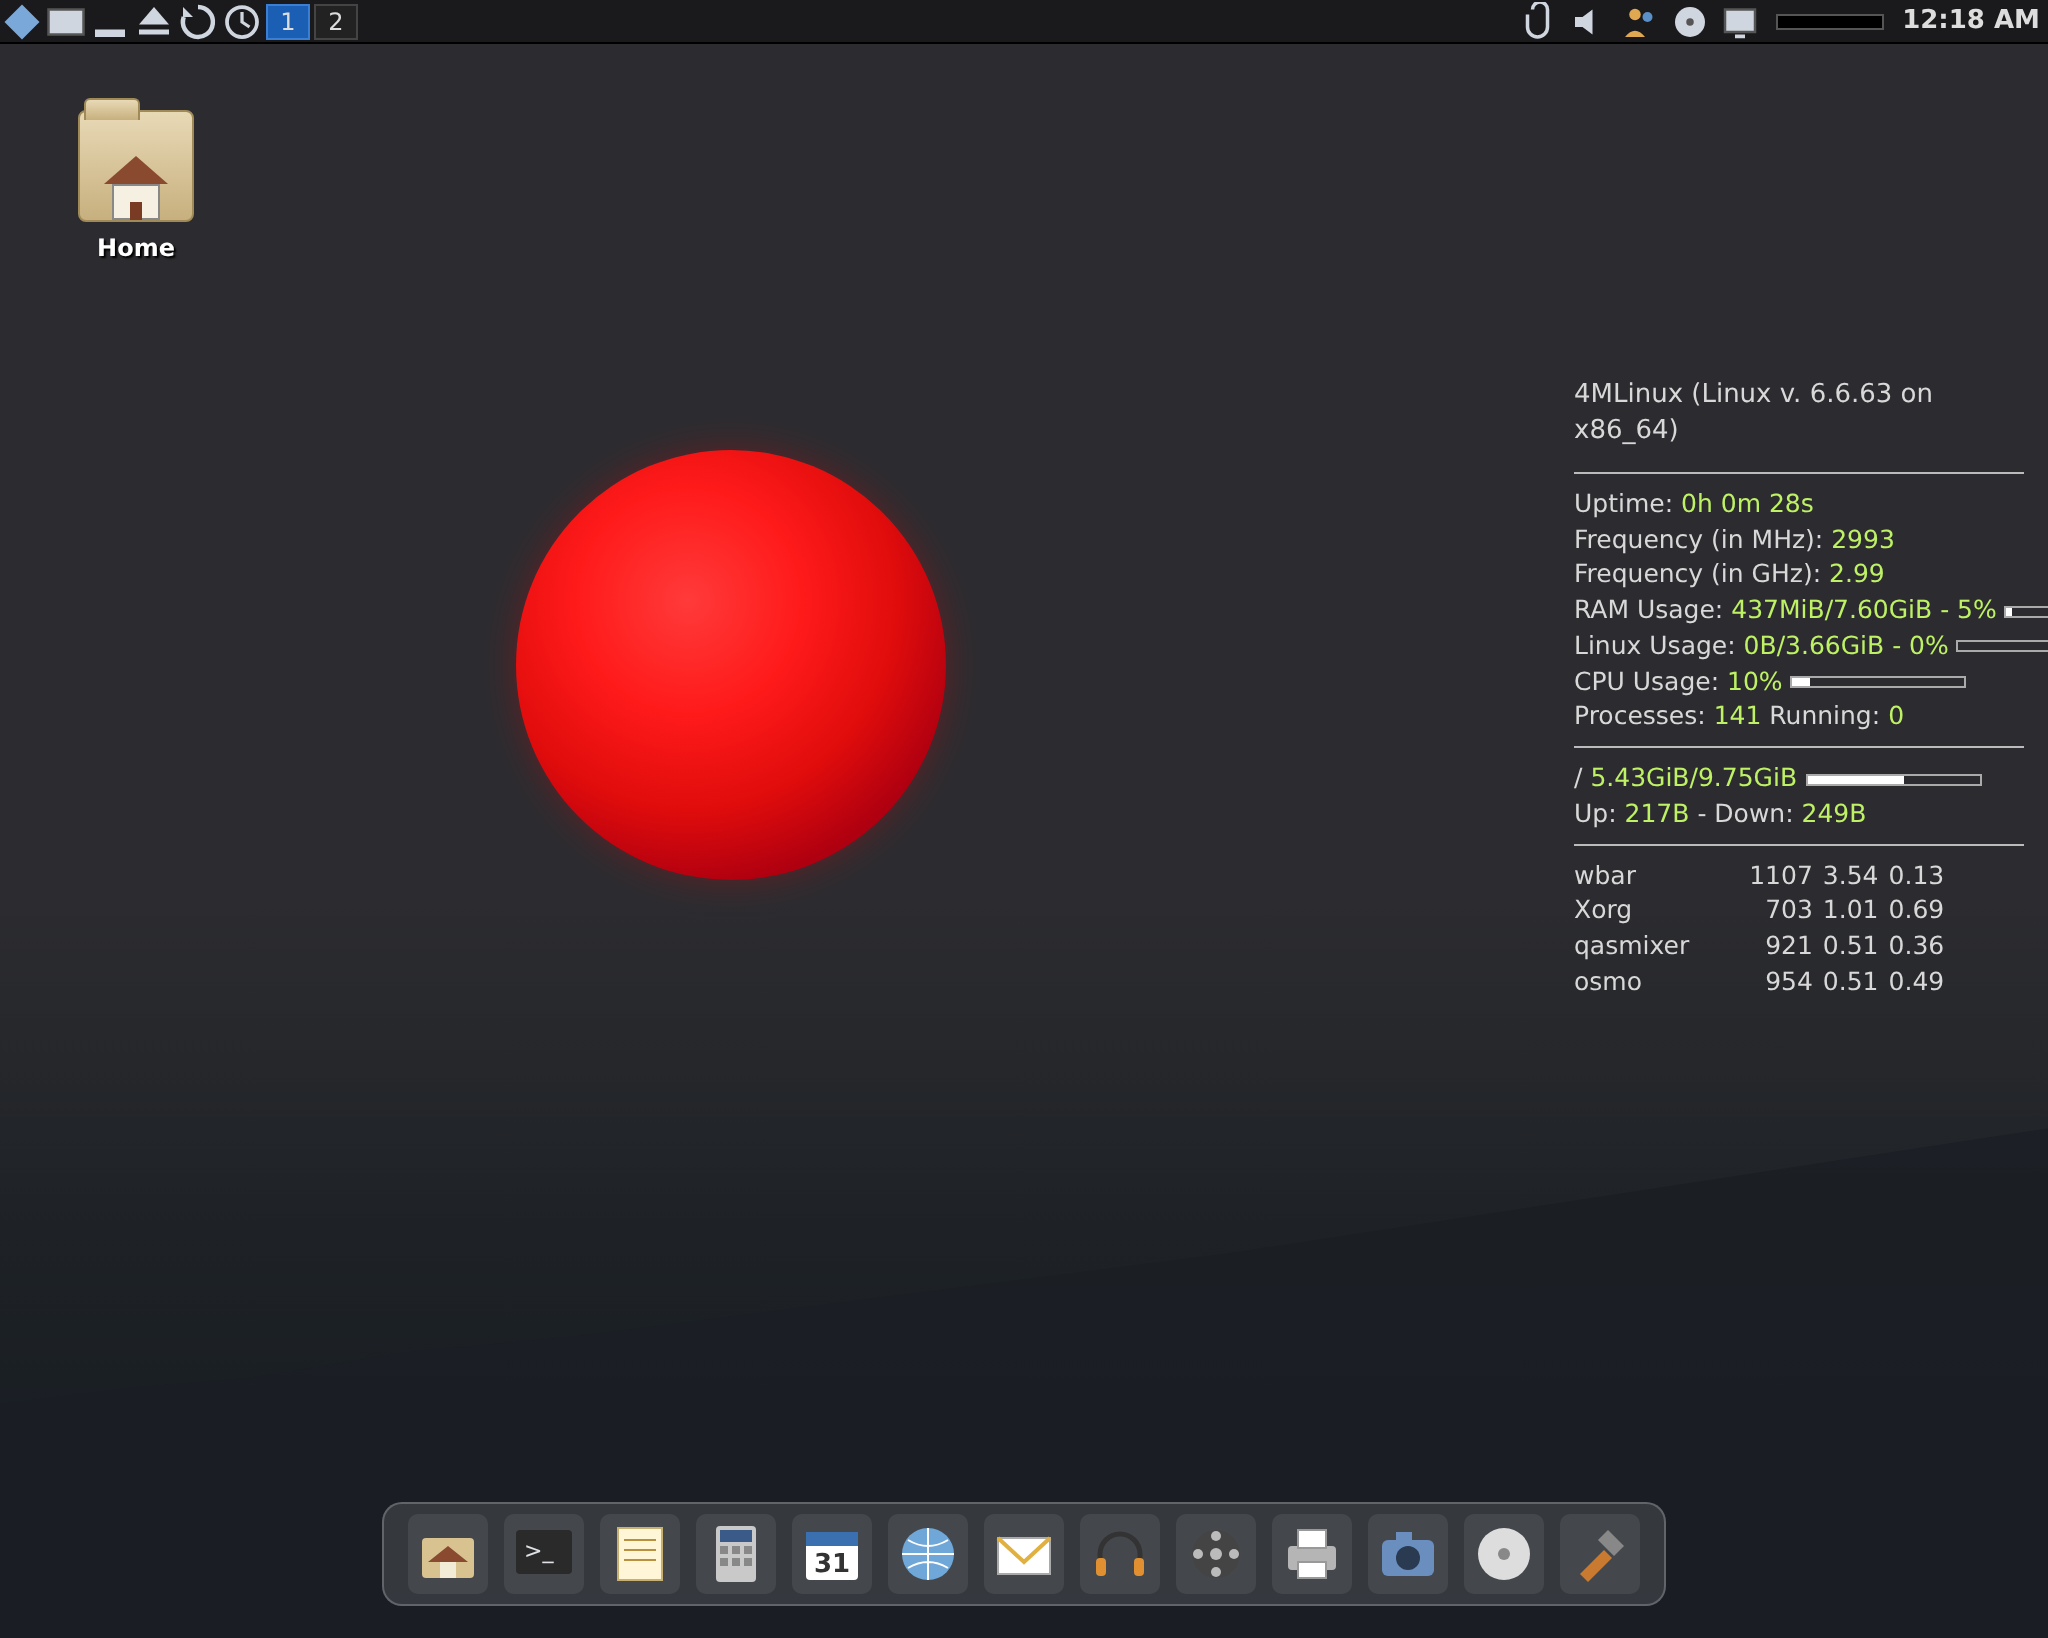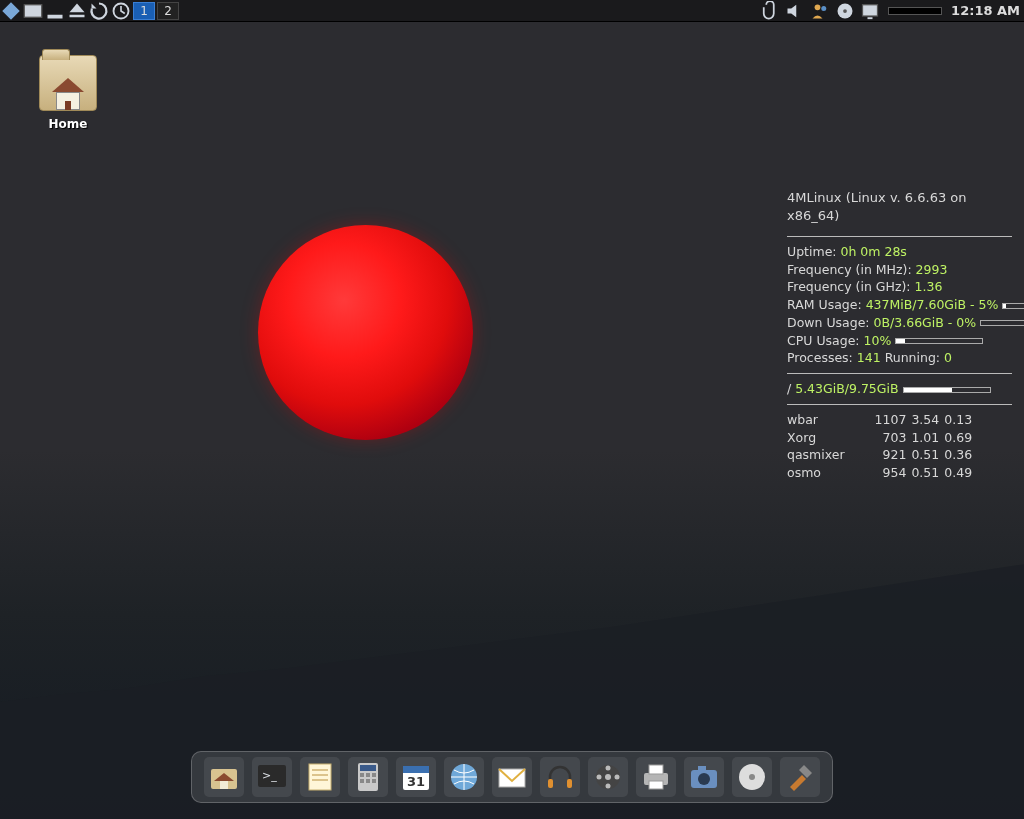--- a/index.html
+++ b/index.html
@@ -205,7 +205,7 @@
   <div class="sep"></div>
   <div class="row"><span>Uptime: </span><span class="val">0h 0m 28s</span></div>
   <div class="row"><span>Frequency (in MHz): </span><span class="val">2993</span></div>
-  <div class="row"><span>Frequency (in GHz): </span><span class="val">1.36</span></div>
+  <div class="row"><span>Frequency (in GHz): </span><span class="val">2.99</span></div>
   <div class="row"><span>RAM Usage: </span><span class="val">437MiB/7.60GiB - 5%</span><span class="bar-wrap sm"><span class="fill" style="width:5%"></span></span></div>
   <div class="row"><span>Down Usage: </span><span class="val">0B/3.66GiB - 0%</span><span class="bar-wrap sm"><span class="fill" style="width:0%"></span></span></div>
   <div class="row"><span>CPU Usage: </span><span class="val">10%</span><span class="bar-wrap"><span class="fill" style="width:10%"></span></span></div>

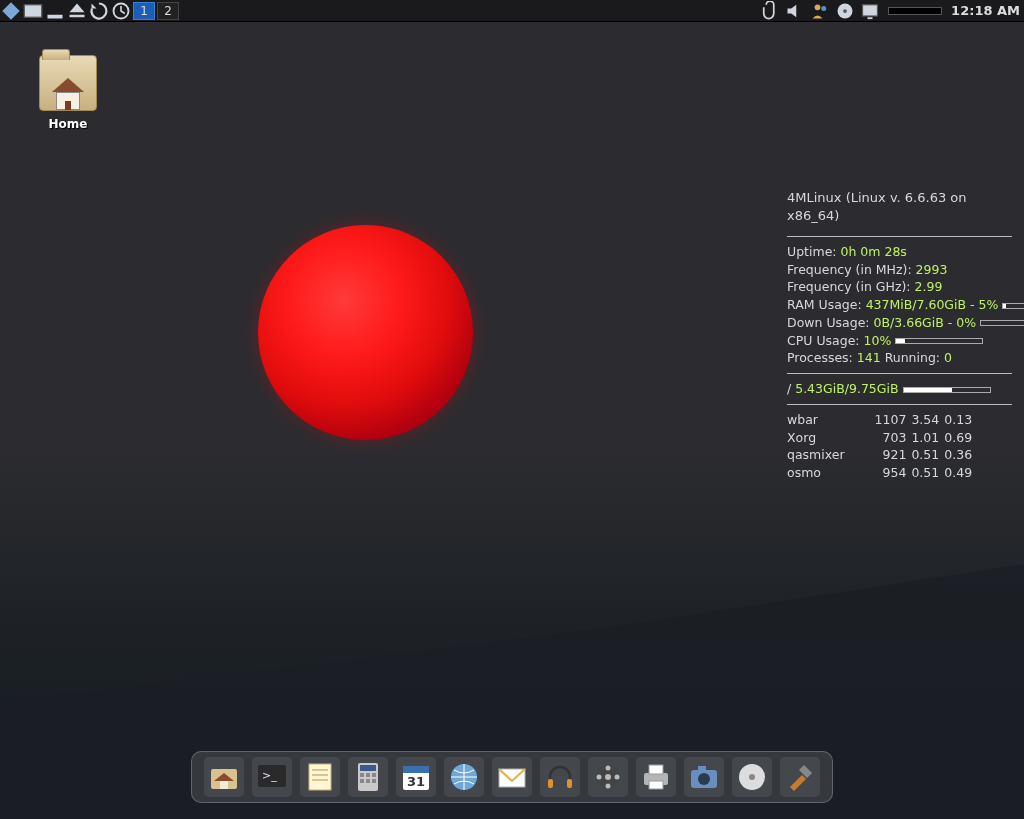--- a/index.html
+++ b/index.html
@@ -207,7 +207,7 @@
   <div class="row"><span>Frequency (in MHz): </span><span class="val">2993</span></div>
   <div class="row"><span>Frequency (in GHz): </span><span class="val">2.99</span></div>
   <div class="row"><span>RAM Usage: </span><span class="val">437MiB/7.60GiB - 5%</span><span class="bar-wrap sm"><span class="fill" style="width:5%"></span></span></div>
-  <div class="row"><span>Down Usage: </span><span class="val">0B/3.66GiB - 0%</span><span class="bar-wrap sm"><span class="fill" style="width:0%"></span></span></div>
+  <div class="row"><span>Linux Usage: </span><span class="val">0B/3.66GiB - 0%</span><span class="bar-wrap sm"><span class="fill" style="width:0%"></span></span></div>
   <div class="row"><span>CPU Usage: </span><span class="val">10%</span><span class="bar-wrap"><span class="fill" style="width:10%"></span></span></div>
   <div class="row"><span>Processes: </span><span class="val">141</span><span>  Running: </span><span class="val">0</span></div>
   <div class="sep"></div>

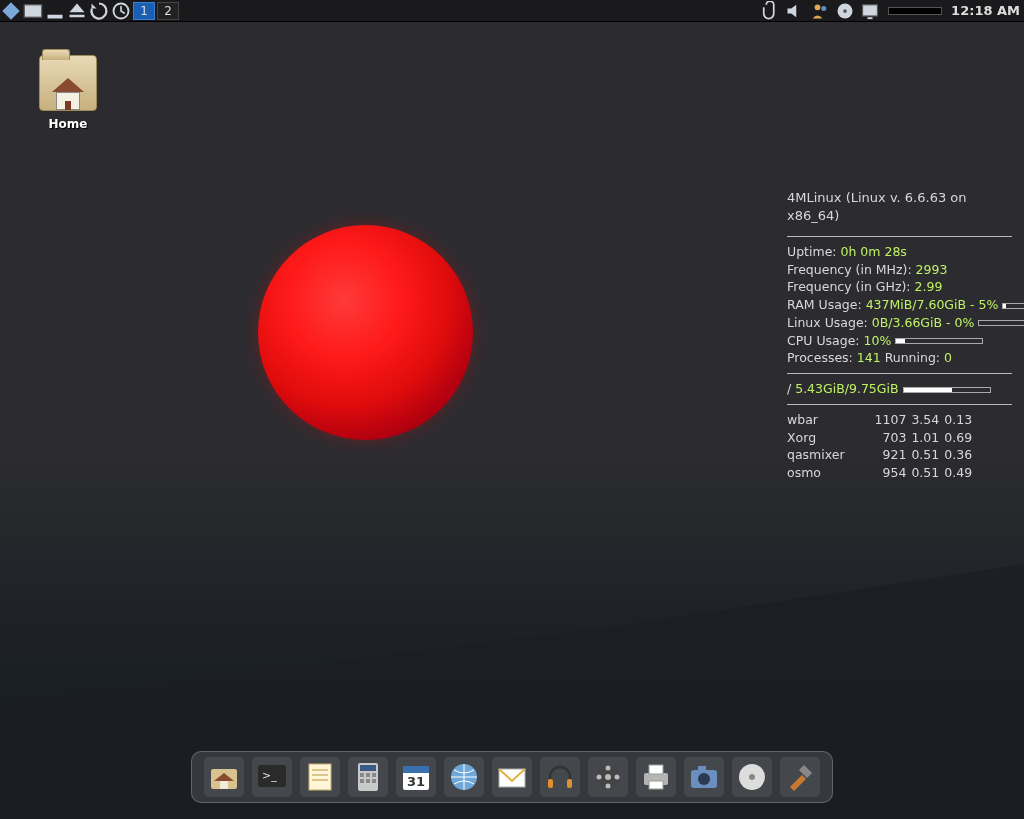--- a/index.html
+++ b/index.html
@@ -212,6 +212,7 @@
   <div class="row"><span>Processes: </span><span class="val">141</span><span>  Running: </span><span class="val">0</span></div>
   <div class="sep"></div>
   <div class="row"><span> / </span><span class="val">5.43GiB/9.75GiB</span><span class="bar-wrap"><span class="fill" style="width:56%"></span></span></div>
+  <div class="row"><span>Up: </span><span class="val">217B</span><span>  - Down: </span><span class="val">249B</span></div>
   <div class="sep"></div>
   <table>
     <tbody>

